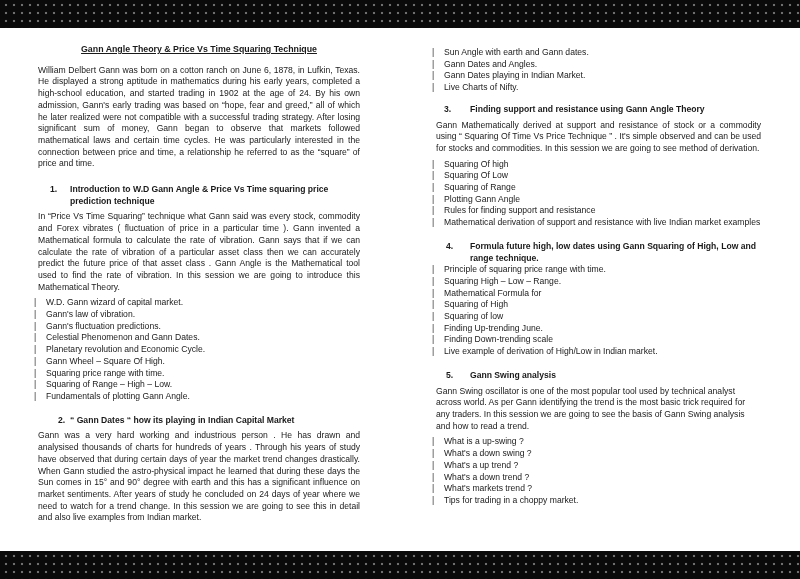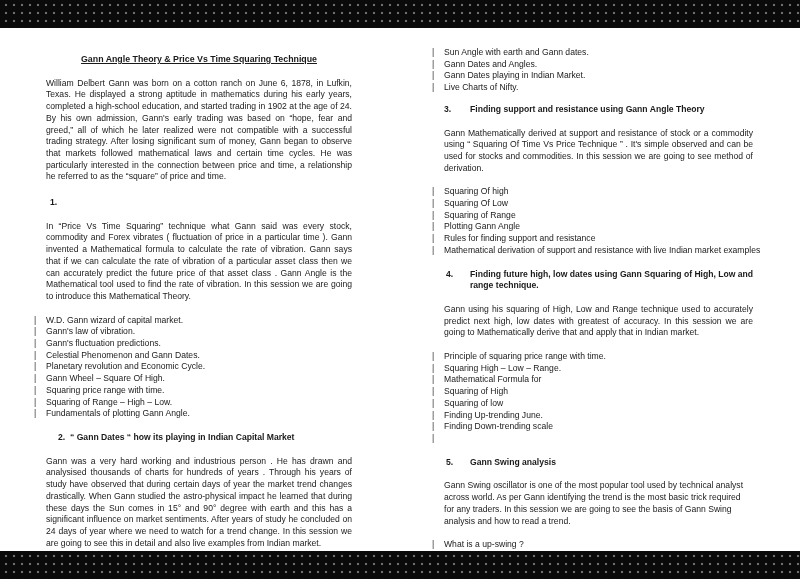--- a/index.html
+++ b/index.html
@@ -14,7 +14,7 @@
   }
   .band.top { top: 0; }
   .band.bottom { top: 551px; }
-  .col { position: absolute; top: 54px; font-size: 8.6px; line-height: 11.7px; }
+  .col { position: absolute; top: 44px; font-size: 8.6px; line-height: 11.7px; }
   .col.left { left: 34px; width: 330px; }
   .col.right { left: 432px; width: 333px; top: 47px; }
   .title { text-align: center; font-weight: bold; text-decoration: underline; margin: 0 0 9px 0; font-size: 8.8px; }

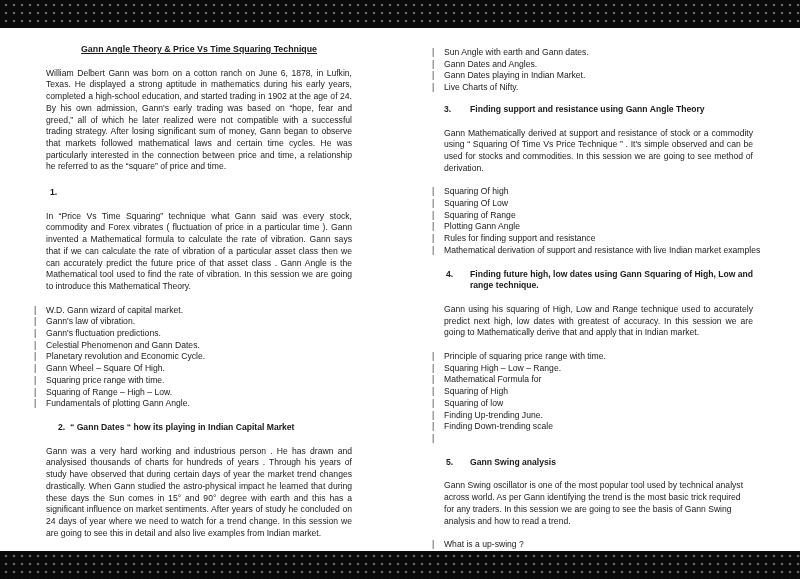--- a/index.html
+++ b/index.html
@@ -18,7 +18,7 @@
   .col.left { left: 34px; width: 330px; }
   .col.right { left: 432px; width: 333px; top: 47px; }
   .title { text-align: center; font-weight: bold; text-decoration: underline; margin: 0 0 9px 0; font-size: 8.8px; }
-  p { margin: 12px; }
+  p { margin: 4px; }
   .just { text-align: justify; }
   .heading { font-weight: bold; display: flex; margin: 12px 0 0 0; }
   .heading .num { width: 20px; padding-left: 16px; flex: none; }

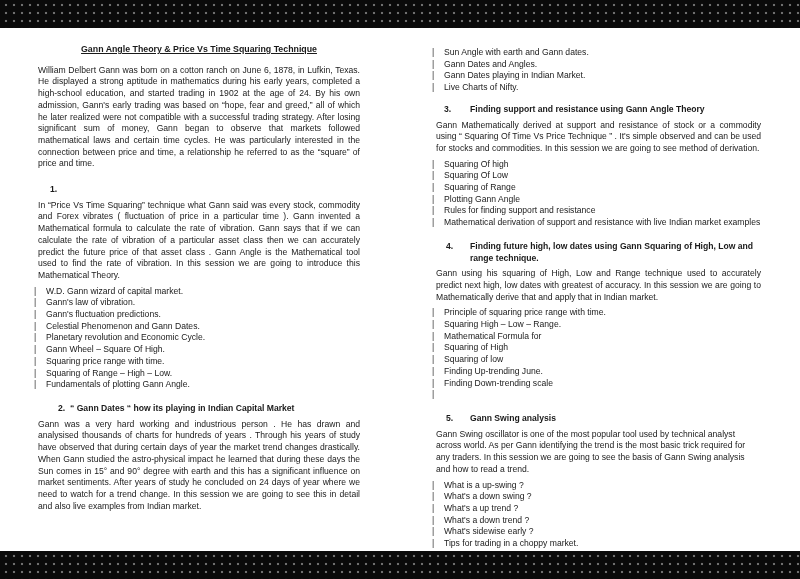--- a/index.html
+++ b/index.html
@@ -39,6 +39,7 @@
   <div>
     <div class="heading" style="margin-top:14px">
       <span class="num">1.</span>
+      <span class="txt">Introduction to W.D Gann Angle &amp; Price Vs Time squaring price prediction technique</span>
     </div>
     <p class="just">In  “Price Vs Time Squaring” technique what Gann said was every stock, commodity and Forex vibrates ( fluctuation of price in a particular time ). Gann invented a Mathematical formula to calculate the rate of vibration. Gann says that if we can calculate the rate of vibration of a particular asset class then we can accurately predict the future price of that asset class . Gann Angle is the Mathematical tool used to find the rate of vibration. In this session we are going to introduce this Mathematical Theory.</p>
     <ul>

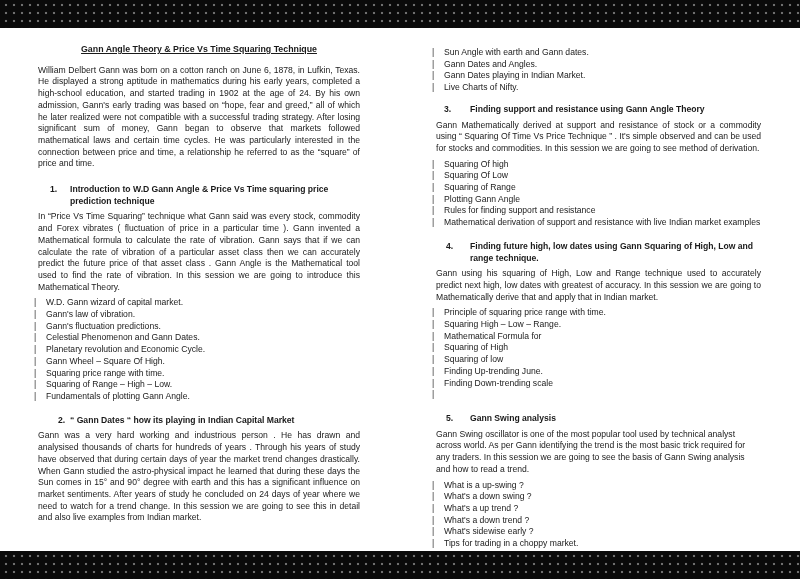--- a/index.html
+++ b/index.html
@@ -145,7 +145,7 @@
   <div>
     <div class="heading" style="margin-top:12px">
       <span class="num" style="width:24px;padding-left:14px">4.</span>
-      <span class="txt">Finding future high, low dates using Gann Squaring of High, Low and range technique.</span>
+      <span class="txt">Formula future high, low dates using Gann Squaring of High, Low and range technique.</span>
     </div>
     <p class="just">Gann using his squaring of High, Low and Range technique used to accurately predict next high, low dates with greatest of accuracy. In this session we are going to Mathematically derive that and apply that in Indian market.</p>
     <ul>

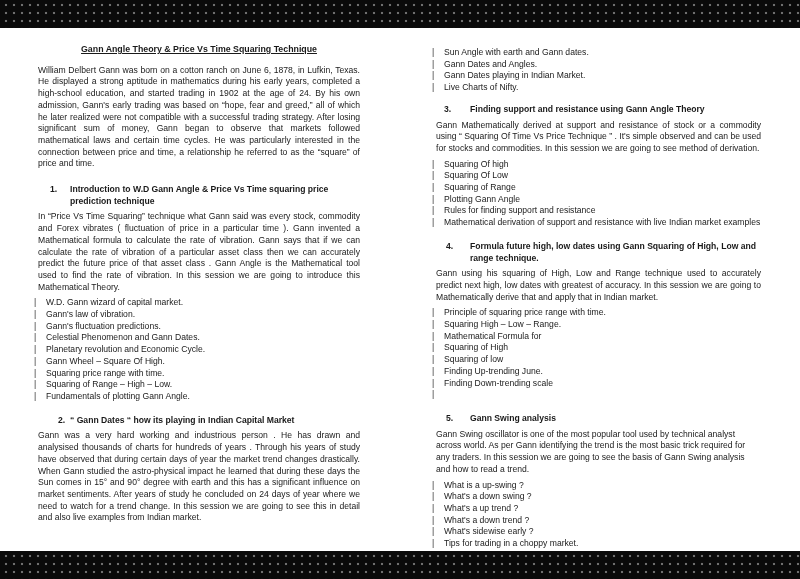--- a/index.html
+++ b/index.html
@@ -147,7 +147,6 @@
       <span class="num" style="width:24px;padding-left:14px">4.</span>
       <span class="txt">Formula future high, low dates using Gann Squaring of High, Low and range technique.</span>
     </div>
-    <p class="just">Gann using his squaring of High, Low and Range technique used to accurately predict next high, low dates with greatest of accuracy. In this session we are going to Mathematically derive that and apply that in Indian market.</p>
     <ul>
       <li>
           <span class="bar">|</span>

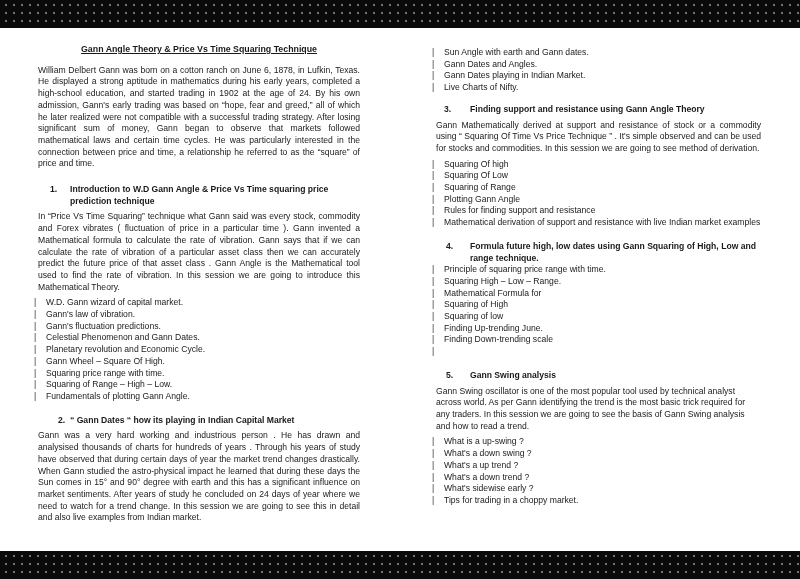--- a/index.html
+++ b/index.html
@@ -178,6 +178,7 @@
         </li>
       <li>
           <span class="bar">|</span>
+          <span>Live example of derivation of High/Low in Indian market.</span>
         </li>
     </ul>
   </div>

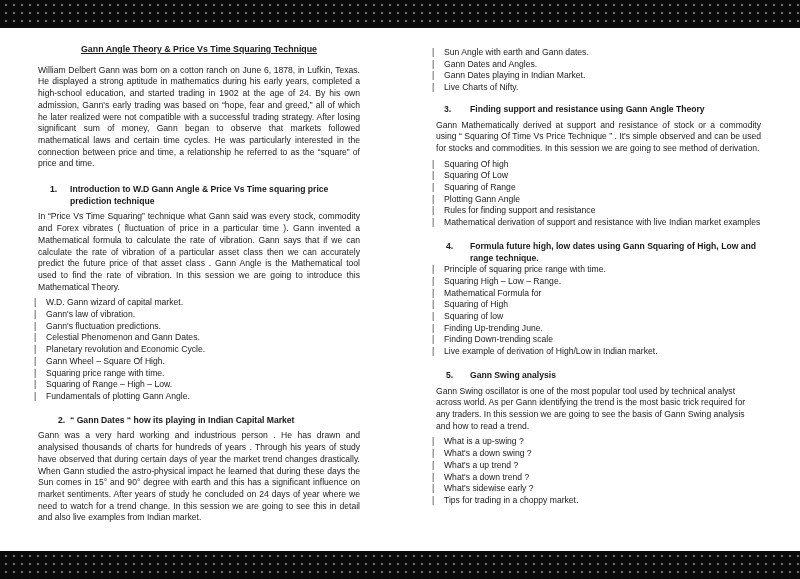--- a/index.html
+++ b/index.html
@@ -208,7 +208,7 @@
         </li>
       <li>
           <span class="bar">|</span>
-          <span>What's sidewise early ?</span>
+          <span>What's markets trend ?</span>
         </li>
       <li>
           <span class="bar">|</span>

